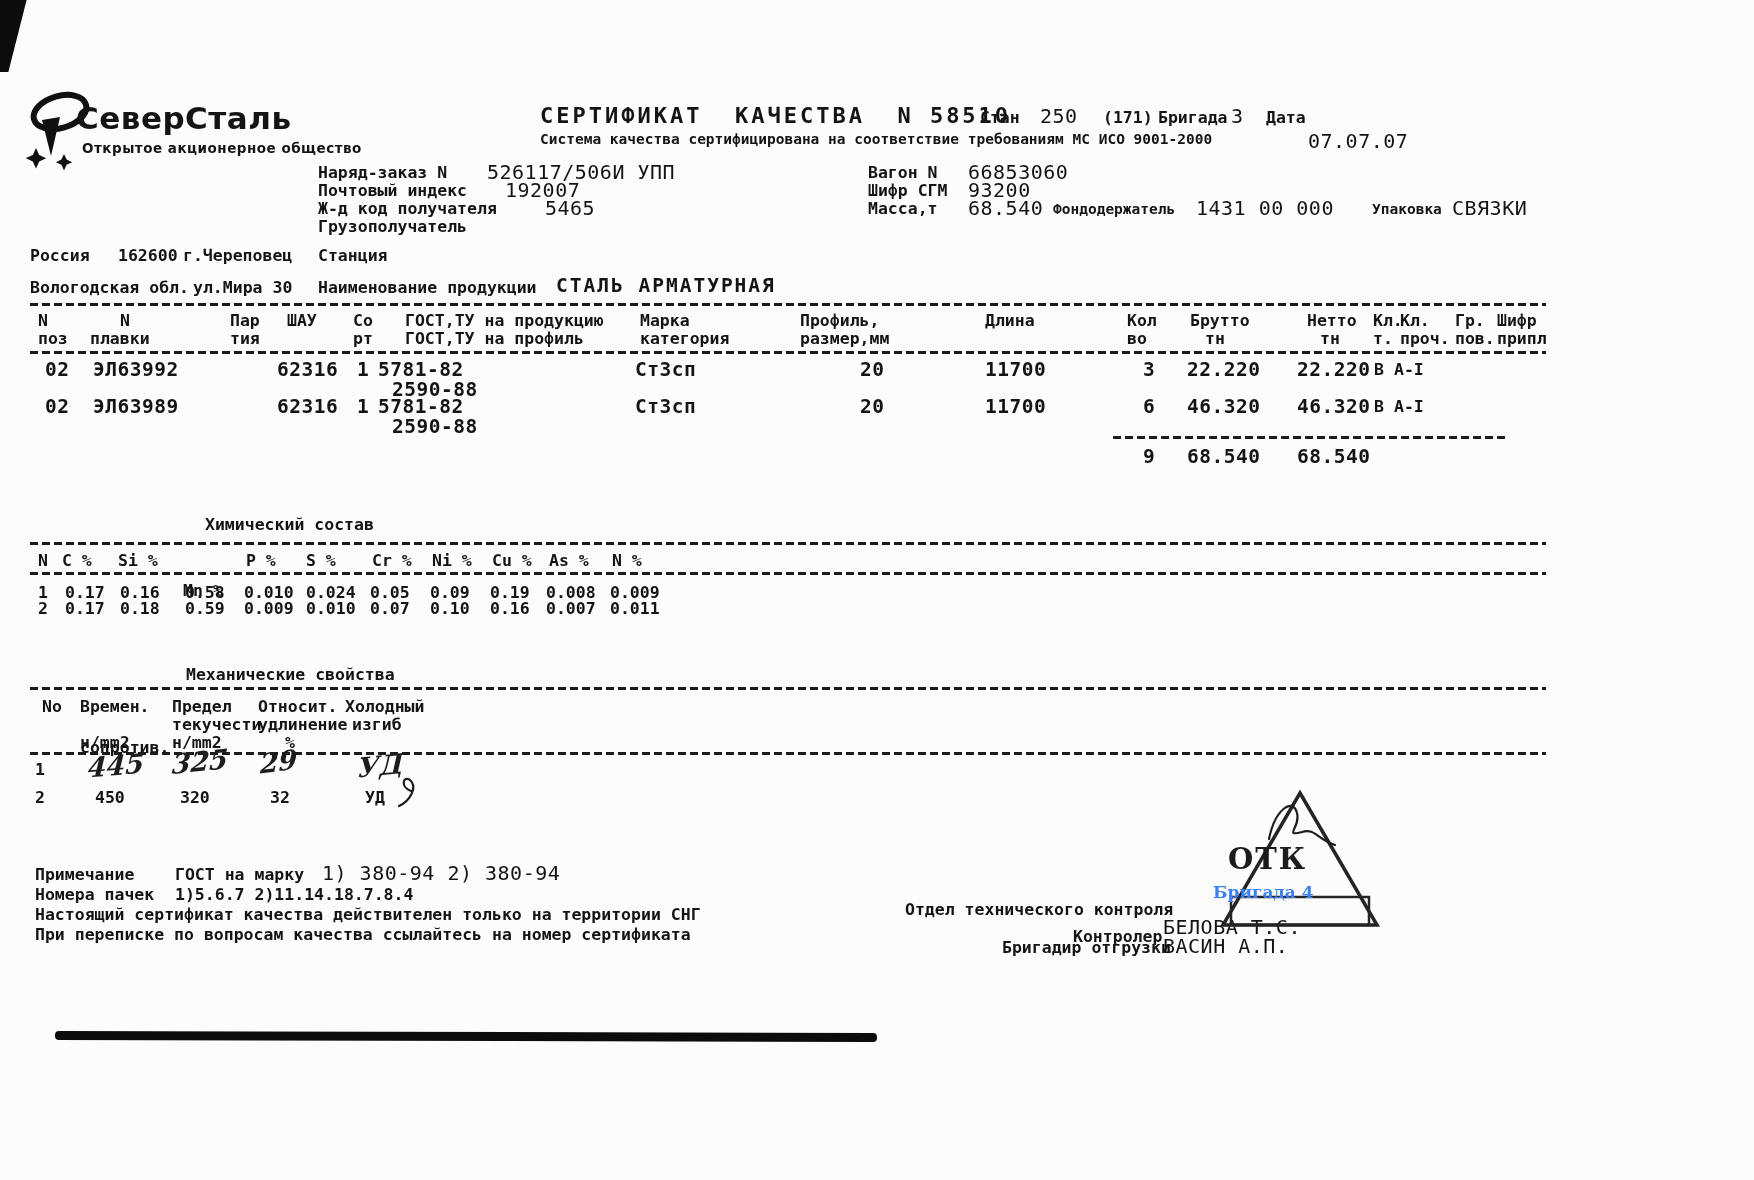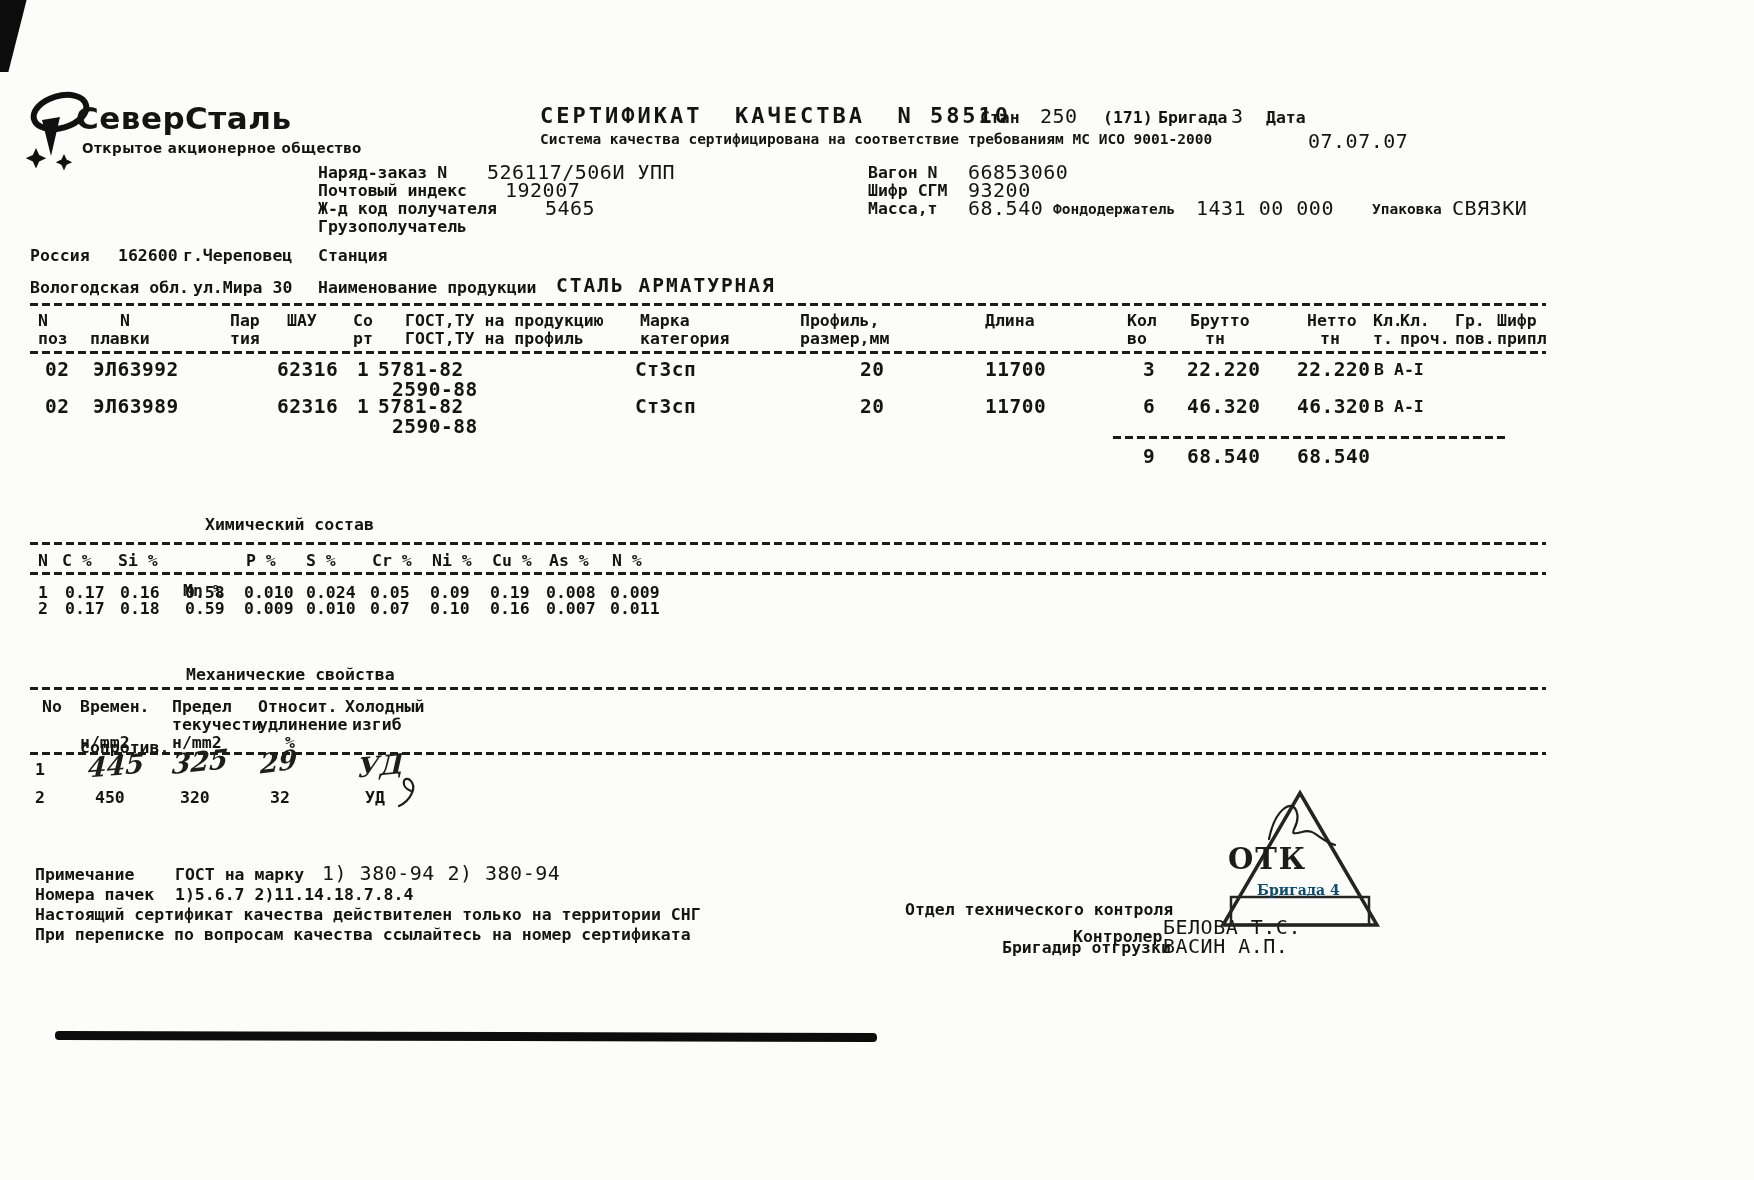--- a/index.html
+++ b/index.html
@@ -244,7 +244,7 @@
       <path d="M62 52 C 68 22, 86 10, 90 26 C 94 40, 76 50, 95 45 C 108 41, 110 52, 128 58" fill="none" stroke="#1d1d1d" stroke-width="2.2" stroke-linecap="round"></path>
     </svg>
     <span class="abs serifb" style="left:60px;top:74px;font-size:29px;letter-spacing:2px;color:#1c1c1c;">ОТК</span>
-    <span class="abs serifb" style="left:45px;top:114px;font-size:14px;color:#0c4a6e;margin-left:44px;">Бригада 4</span>
+    <span class="abs serifb" style="left:45px;top:114px;font-size:17px;color:#3b82f6;">Бригада 4</span>
   </div>
 
 </div>

